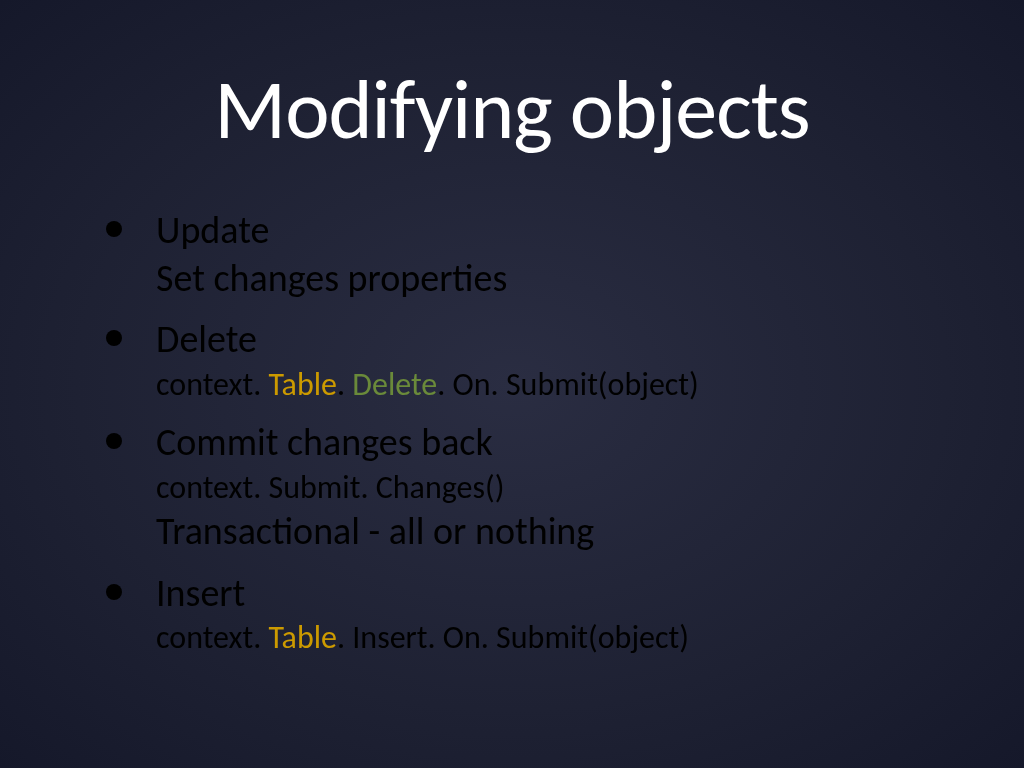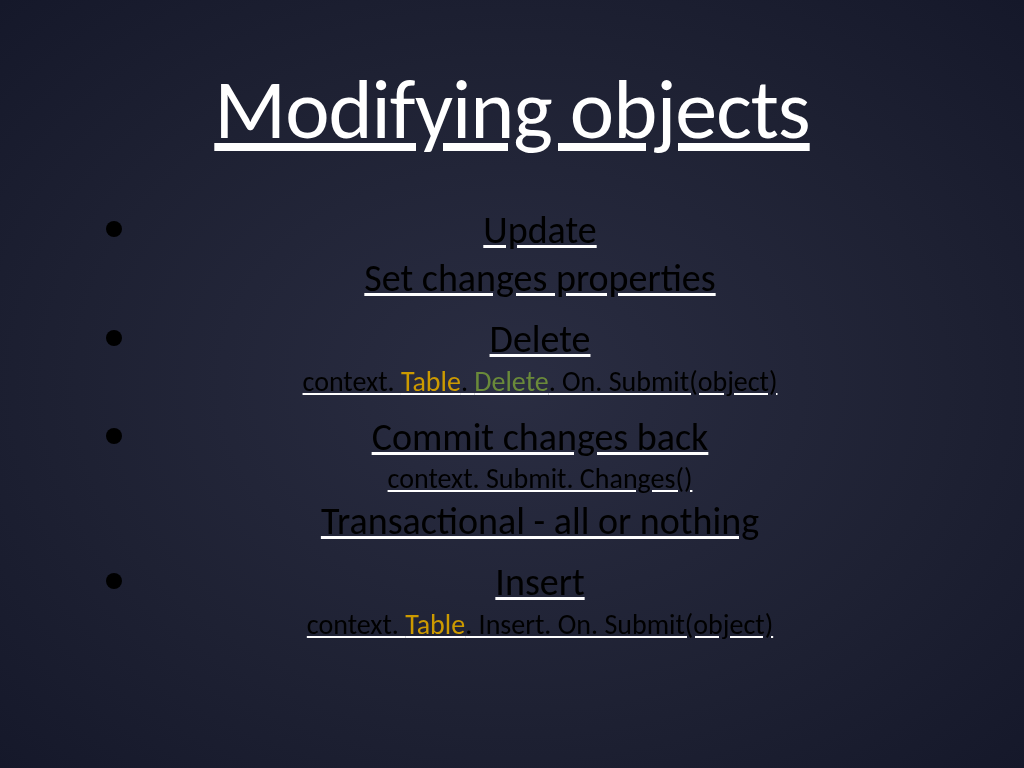--- a/index.html
+++ b/index.html
@@ -13,7 +13,6 @@
     width: 1024px;
     height: 596px;
     padding: 40px 100px 40px 100px;
-    text-decoration: underline;
   }
   .title {
     font-size: 84px;

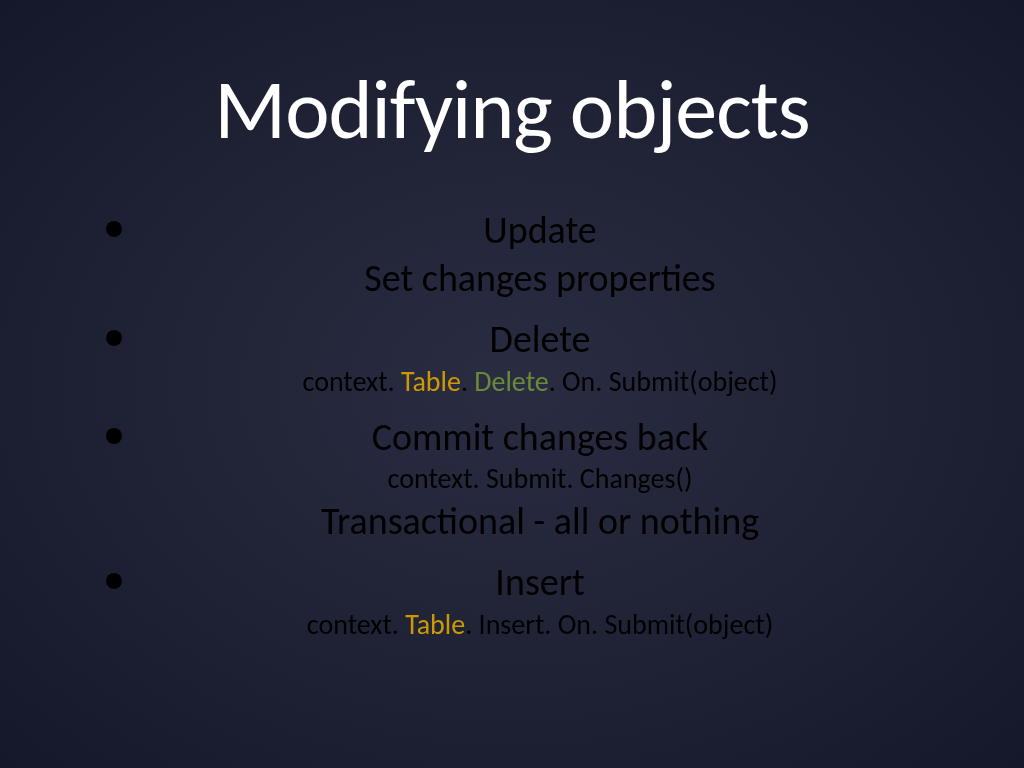--- a/index.html
+++ b/index.html
@@ -26,7 +26,6 @@
   .bullets {
     list-style: none;
     padding-left: 0;
-    text-align: center;
   }
   .bullets > li {
     position: relative;

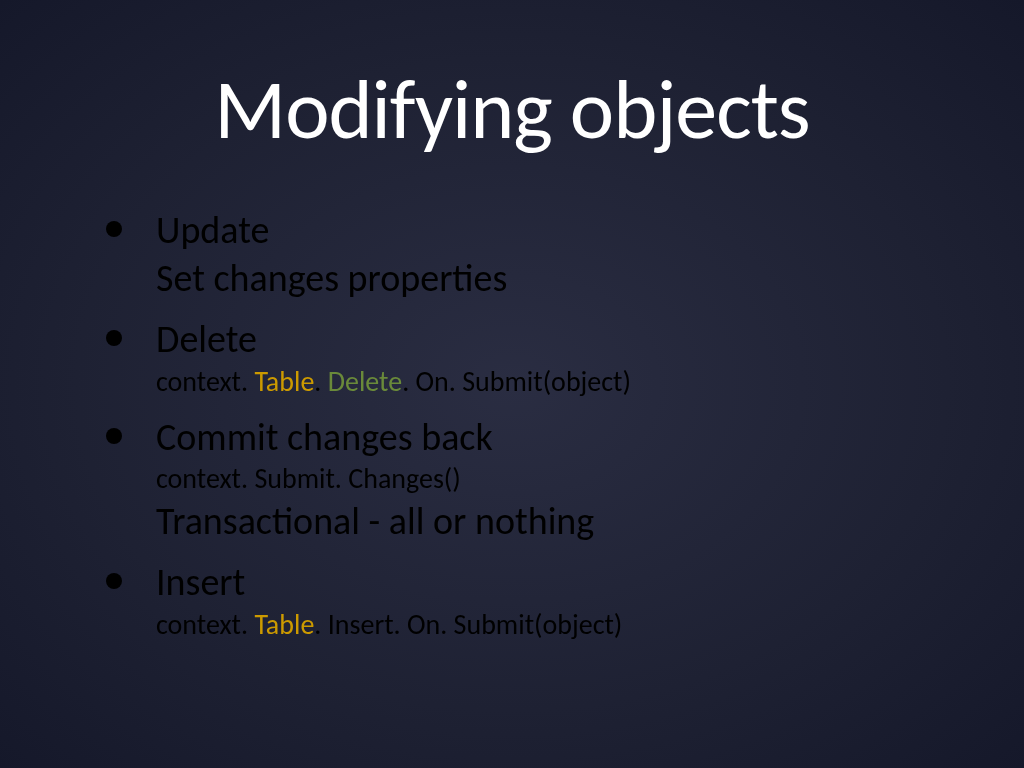--- a/index.html
+++ b/index.html
@@ -53,7 +53,7 @@
     line-height: 1.25;
   }
   .code {
-    font-size: 28px;
+    font-size: 32px;
     color: #000;
     line-height: 1.3;
   }

